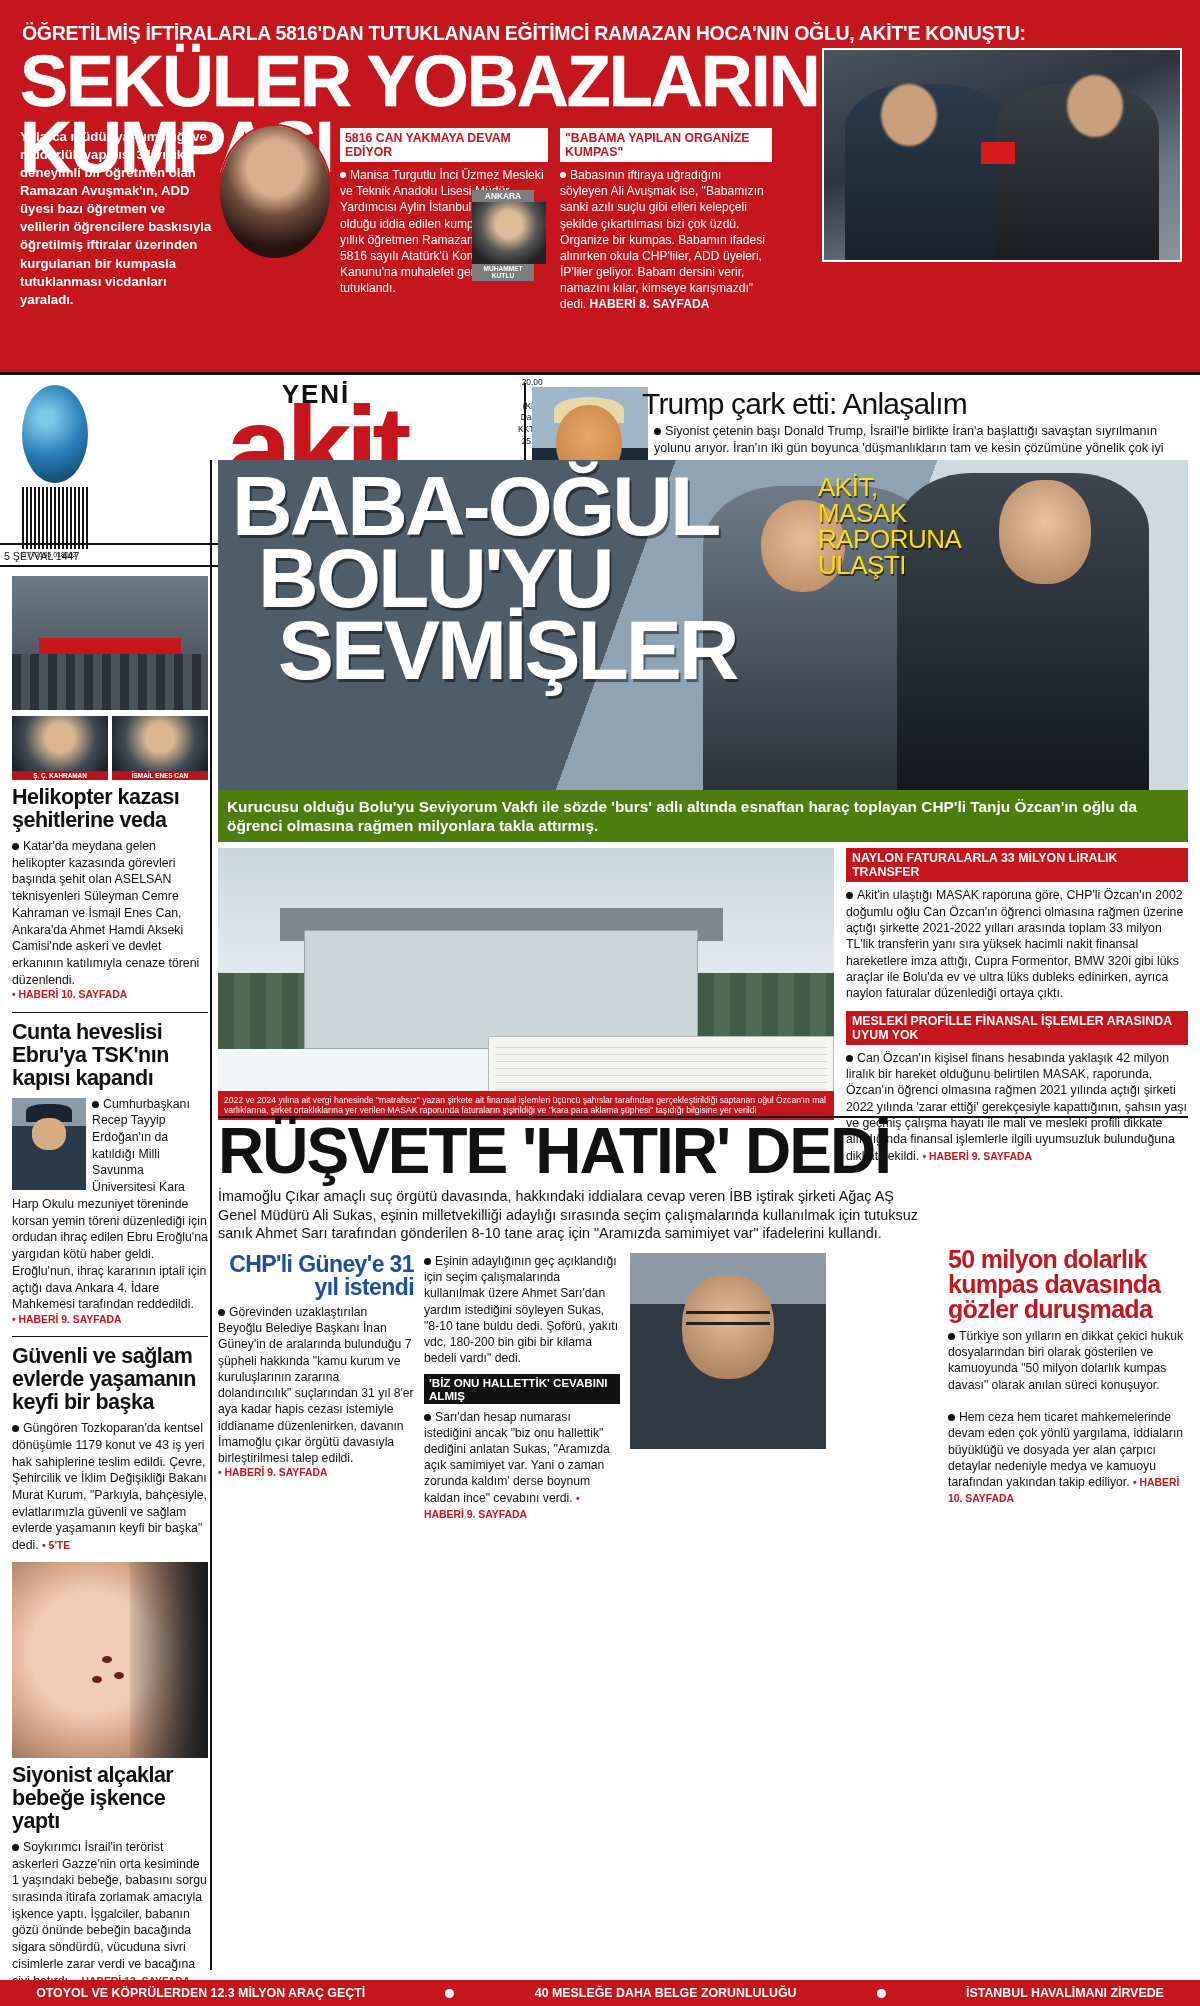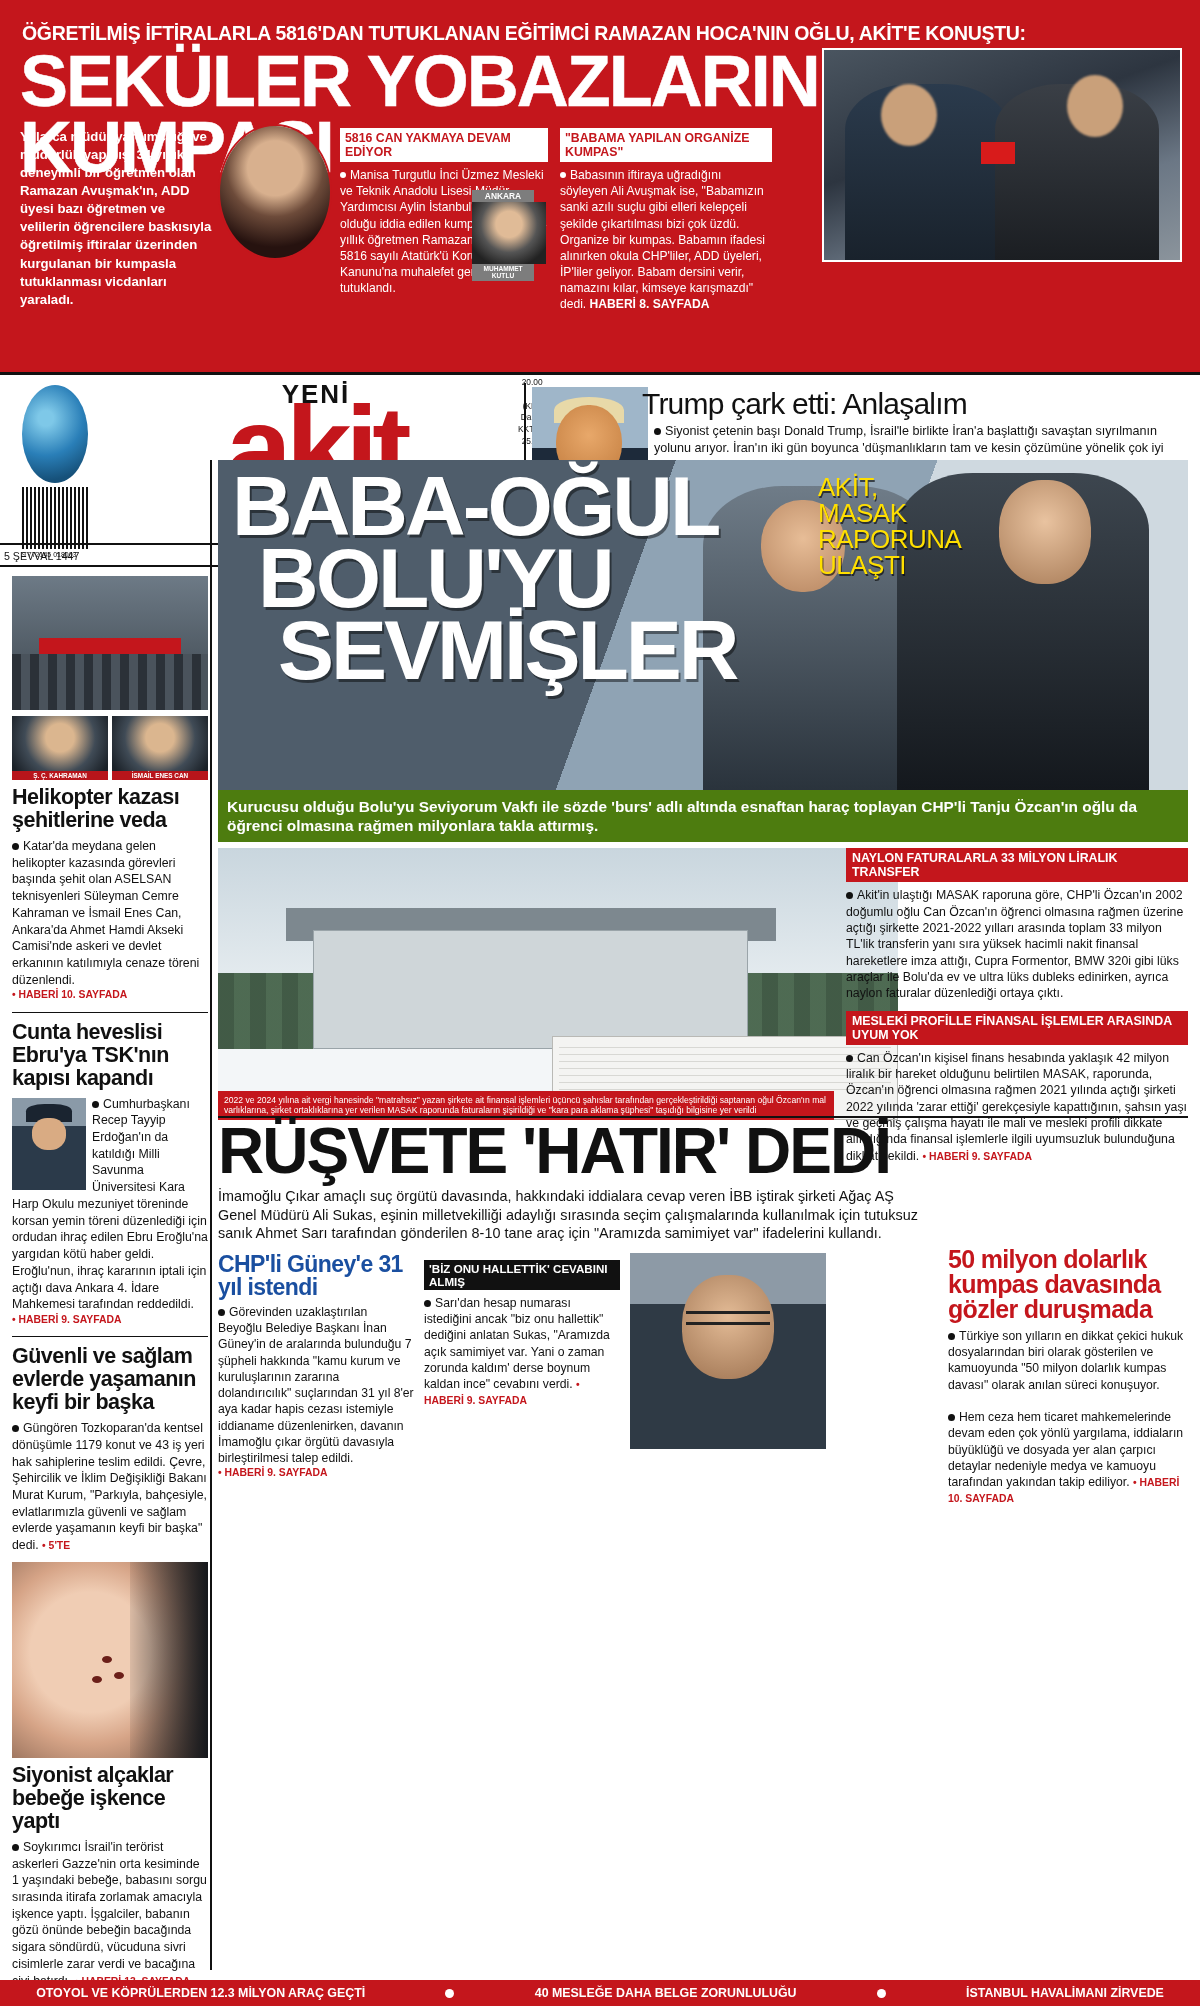--- a/index.html
+++ b/index.html
@@ -281,7 +281,7 @@
 
   .mid-wrap { position:relative; width:970px; margin-top:6px; }
   .villa {
-    position:relative; width:680px; height:272px; overflow:hidden;
+    position:relative; width:616px; height:272px; overflow:hidden;
     background:linear-gradient(180deg,#b8c6cf 0 46%,#e9eef1 46% 100%);
   }
   .villa .sky { position:absolute; inset:0 0 54% 0; background:linear-gradient(180deg,#c9d6de,#e3eaee); }

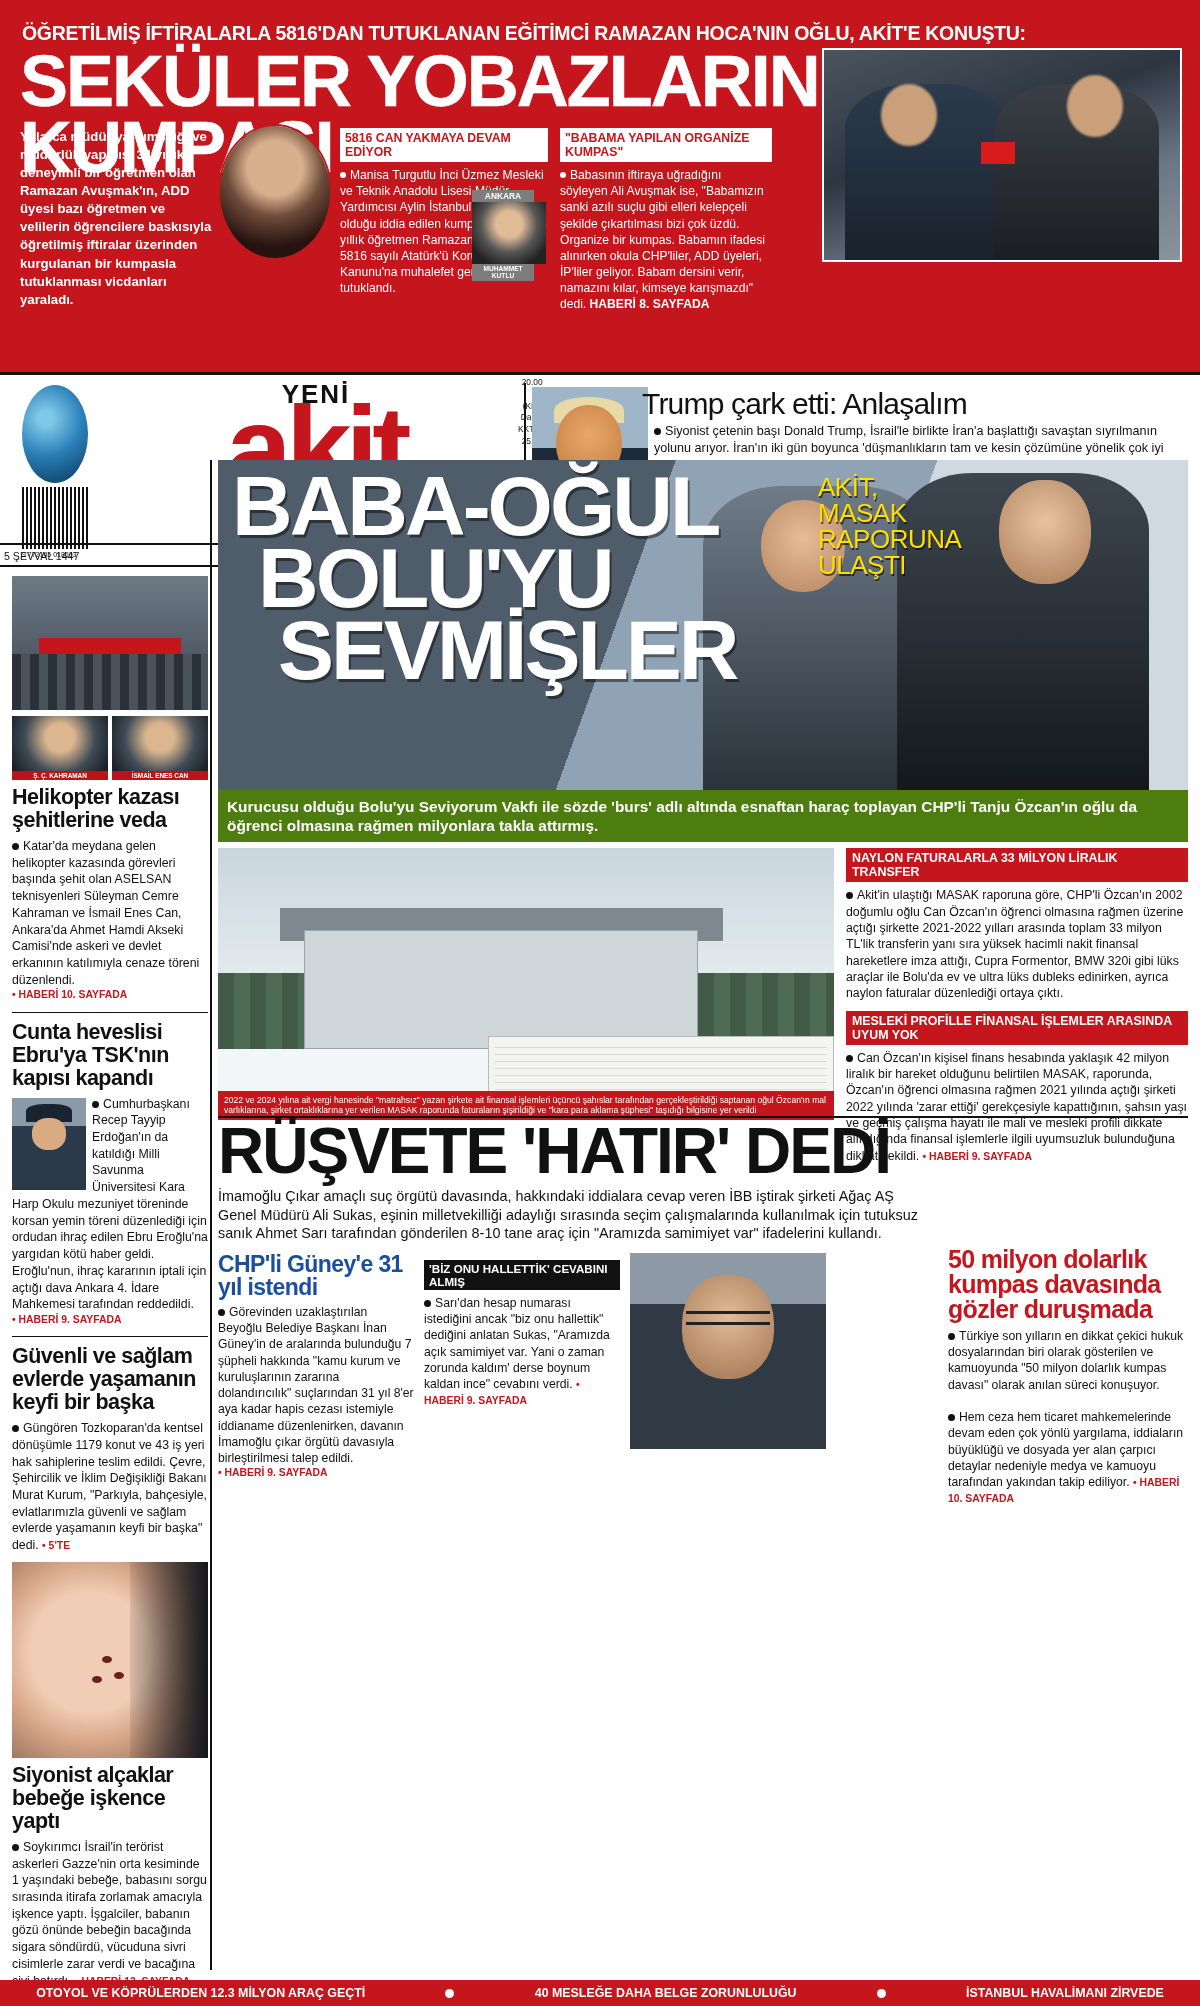--- a/index.html
+++ b/index.html
@@ -342,7 +342,7 @@
   }
   .rc-blue h3 {
     color:#1a4fa0; font-size:23px; font-weight:bold; line-height:1.0;
-    letter-spacing:-0.6px; margin-bottom:5px;
+    letter-spacing:-0.6px; margin-bottom:5px;text-align:right;
   }
   .rc-mid { position:absolute; left:206px; top:0; width:196px; }
   .rc-photo {

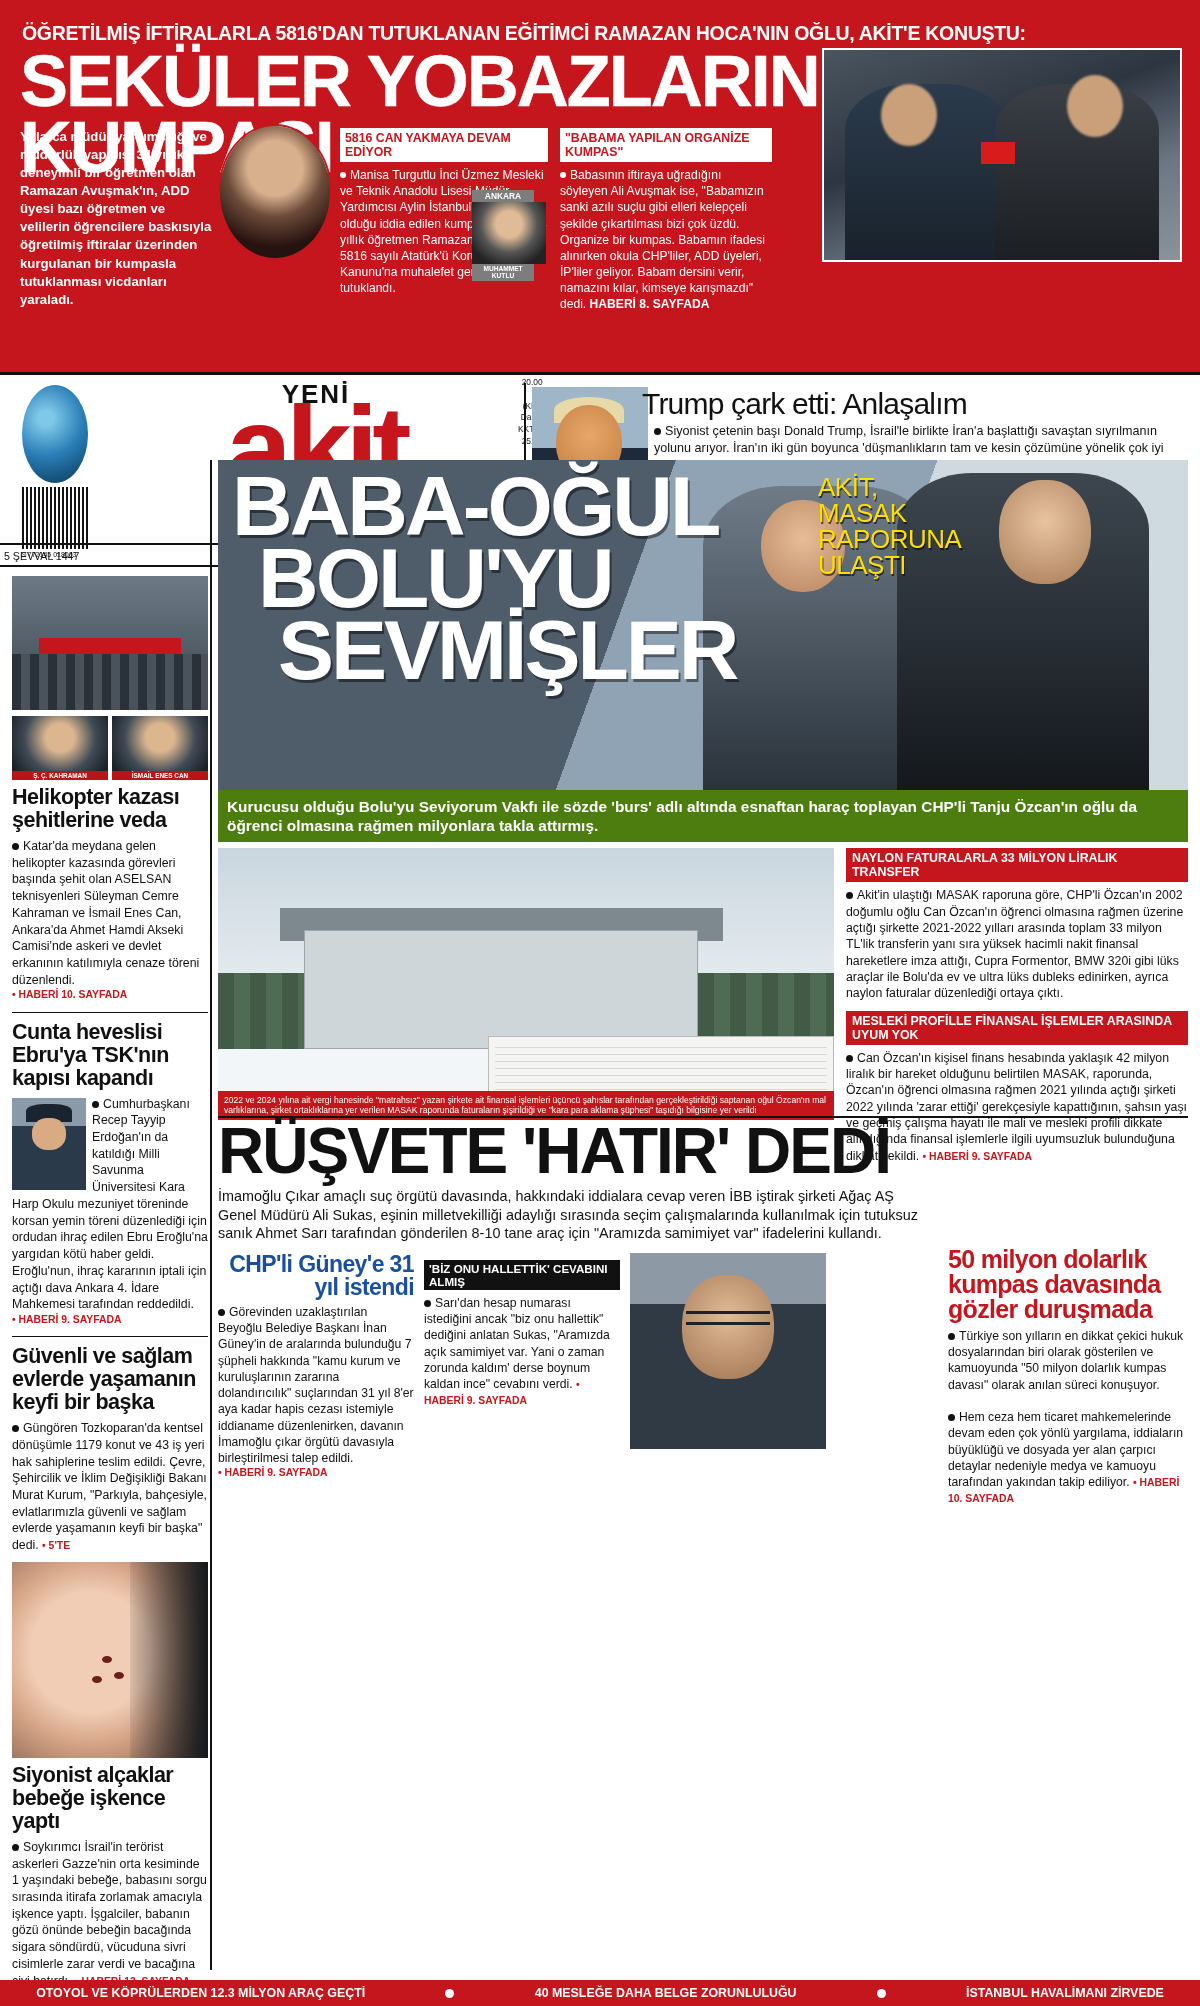--- a/index.html
+++ b/index.html
@@ -588,6 +588,9 @@
       </div>
 
       <div class="rc-mid">
+        <div class="small-body">
+          <span class="b"></span><span>Eşinin adaylığının geç açıklandığı için seçim çalışmalarında kullanılmak üzere Ahmet Sarı'dan yardım istediğini söyleyen Sukas, "8-10 tane buldu dedi. Şoförü, yakıtı vdc, 180-200 bin gibi bir kilama bedeli vardı" dedi.</span>
+        </div>
         <div class="inline-head">'BİZ ONU HALLETTİK' CEVABINI ALMIŞ</div>
         <div class="small-body">
           <span class="b"></span><span>Sarı'dan hesap numarası istediğini ancak "biz onu hallettik" dediğini anlatan Sukas, "Aramızda açık samimiyet var. Yani o zaman zorunda kaldım' derse boynum kaldan ince" cevabını verdi.</span>

